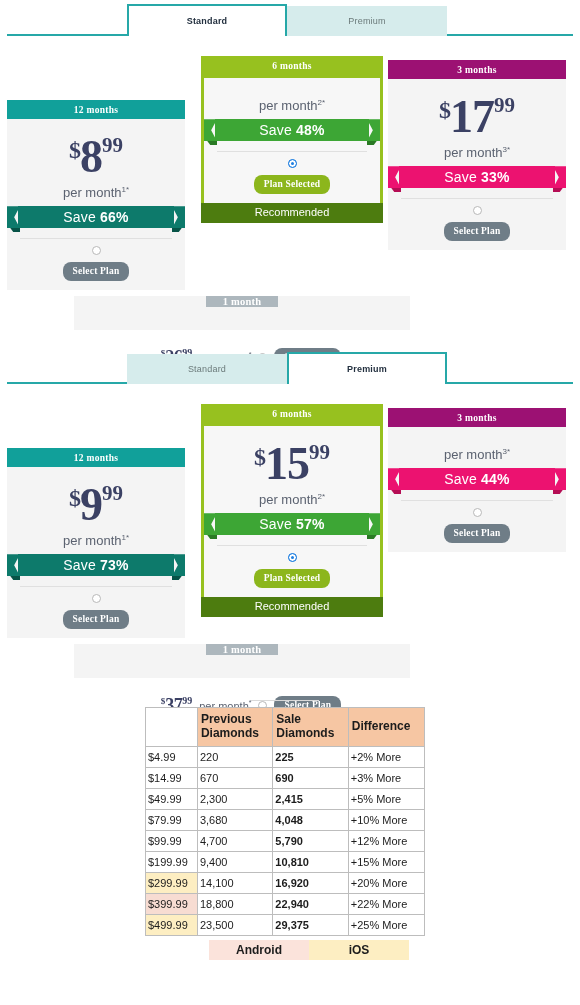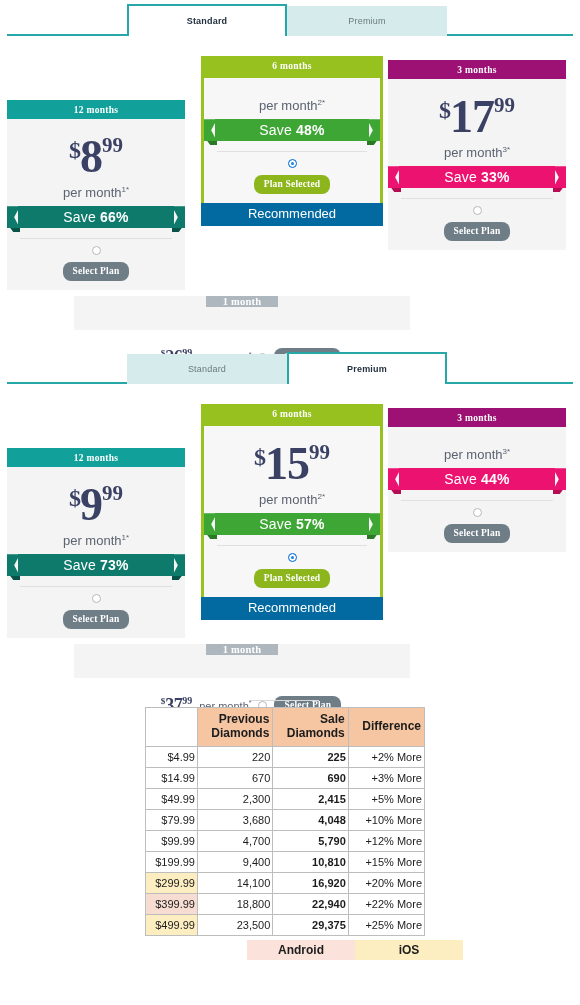--- a/index.html
+++ b/index.html
@@ -221,9 +221,9 @@
   .btn-green { background: #8cb61c; }
 
   .recommended {
-    background: #0369a1;
+    background: #4d7c0f;
     color: #ffffff;
-    font-size: 13px;
+    font-size: 11px;
     text-align: center;
     padding: 3px 0 5px 0;
     font-family: "Liberation Sans", sans-serif;

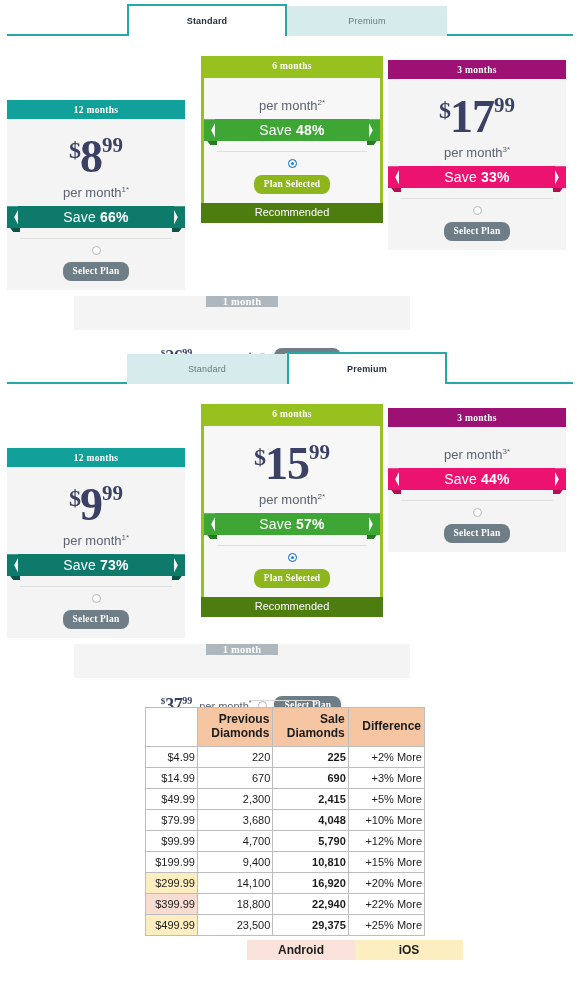--- a/index.html
+++ b/index.html
@@ -298,7 +298,7 @@
   }
   table.diamonds td, table.diamonds th {
     border: 1px solid #bdbdbd;
-    text-align: right;
+    text-align: left;
     font-size: 11px;
     color: #1c1c1c;
     padding: 4px 2px;

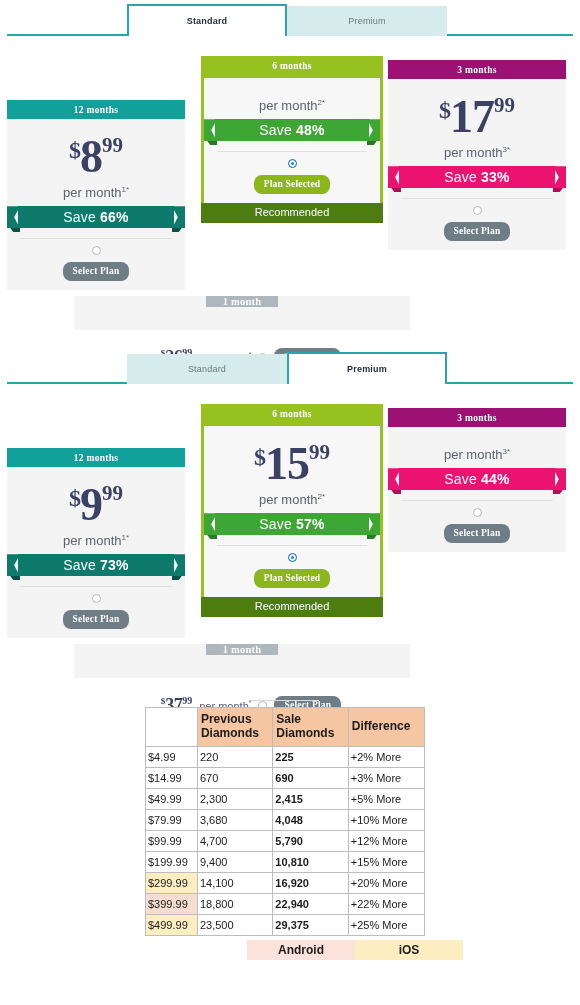--- a/index.html
+++ b/index.html
@@ -320,8 +320,8 @@
 
   .legend {
     display: flex;
-    margin: 4px 0 0 102px;
-    width: 216px;
+    margin: 4px 0 0 64px;
+    width: 200px;
   }
   .legend div {
     flex: 1;

